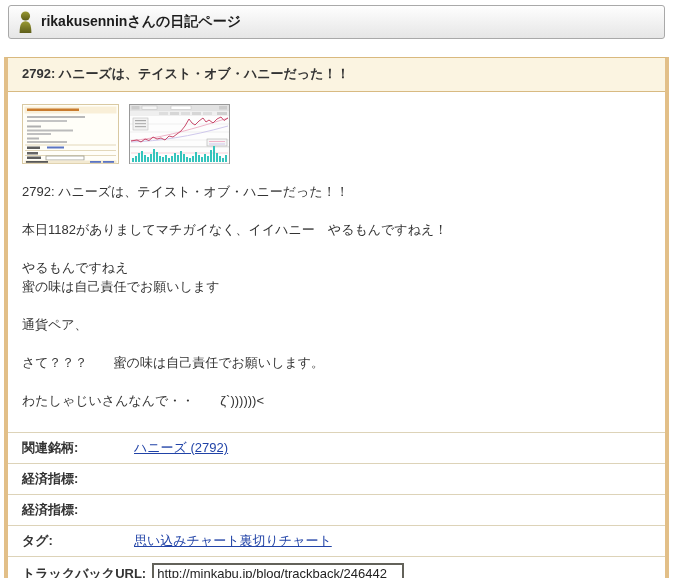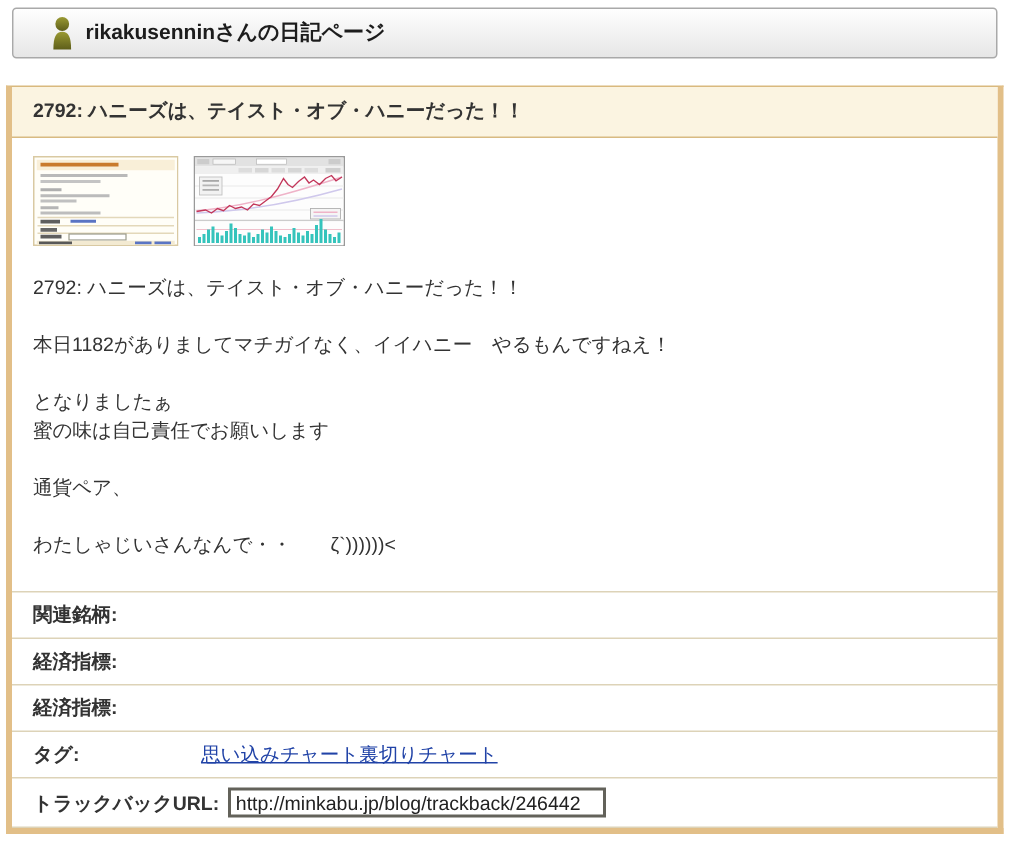--- a/index.html
+++ b/index.html
@@ -14,7 +14,7 @@
     margin:5px 8px 18px 8px; height:34px;
     background:linear-gradient(#fefefe,#e6e6e6);
     border:1px solid #a9a9a9; border-radius:3px;
-    display:flex; align-items:center; gap:8px; padding:0 25px;
+    display:flex; align-items:center; gap:8px; padding:0 9px;
   }
   .topbar-title { font-size:14px; font-weight:bold; color:#1c1c1c; }
   .user-icon { display:flex; align-items:flex-end; height:24px; }

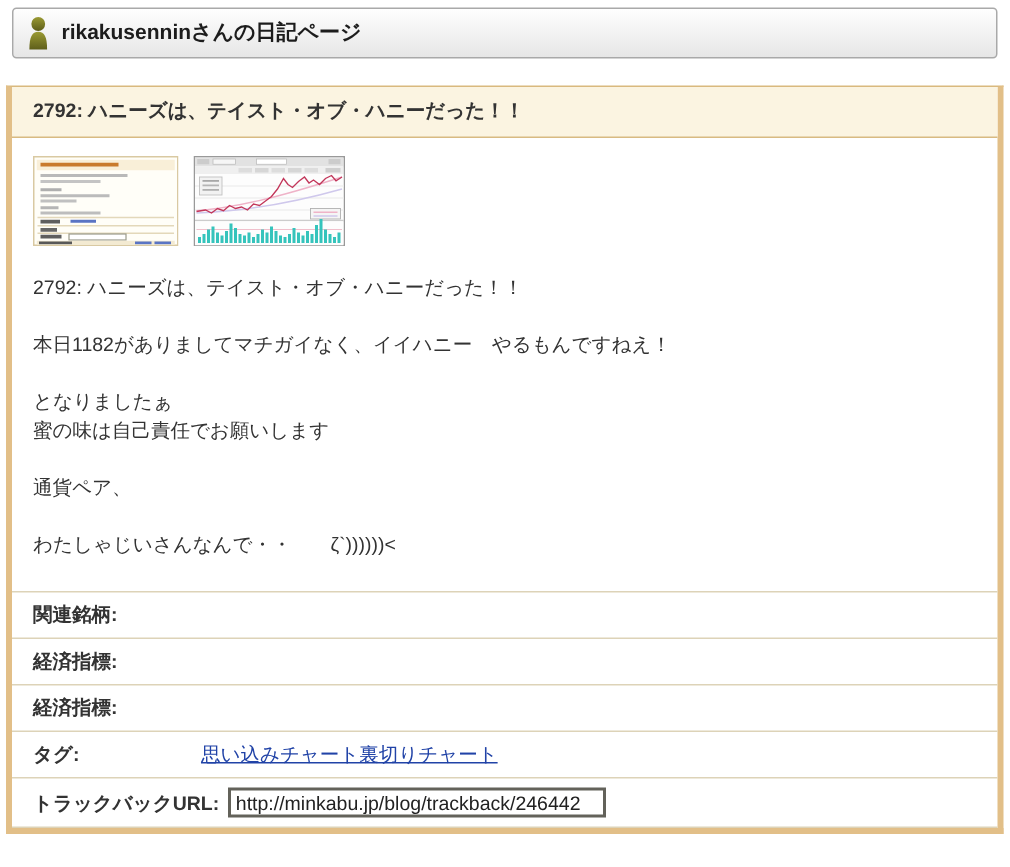--- a/index.html
+++ b/index.html
@@ -178,7 +178,7 @@
 
     <p class="first">2792: ハニーズは、テイスト・オブ・ハニーだった！！</p>
     <p>本日1182がありましてマチガイなく、イイハニー　やるもんですねえ！</p>
-    <p><span>となりましたぁ</span><br><span>蜜の味は自己責任でお願いします</span></p>
+    <p><span>やるもんですねえ</span><br><span>蜜の味は自己責任でお願いします</span></p>
     <p>通貨ペア、</p>
     <p>わたしゃじいさんなんで・・　　ζ`))))))&lt;</p>
   </div>

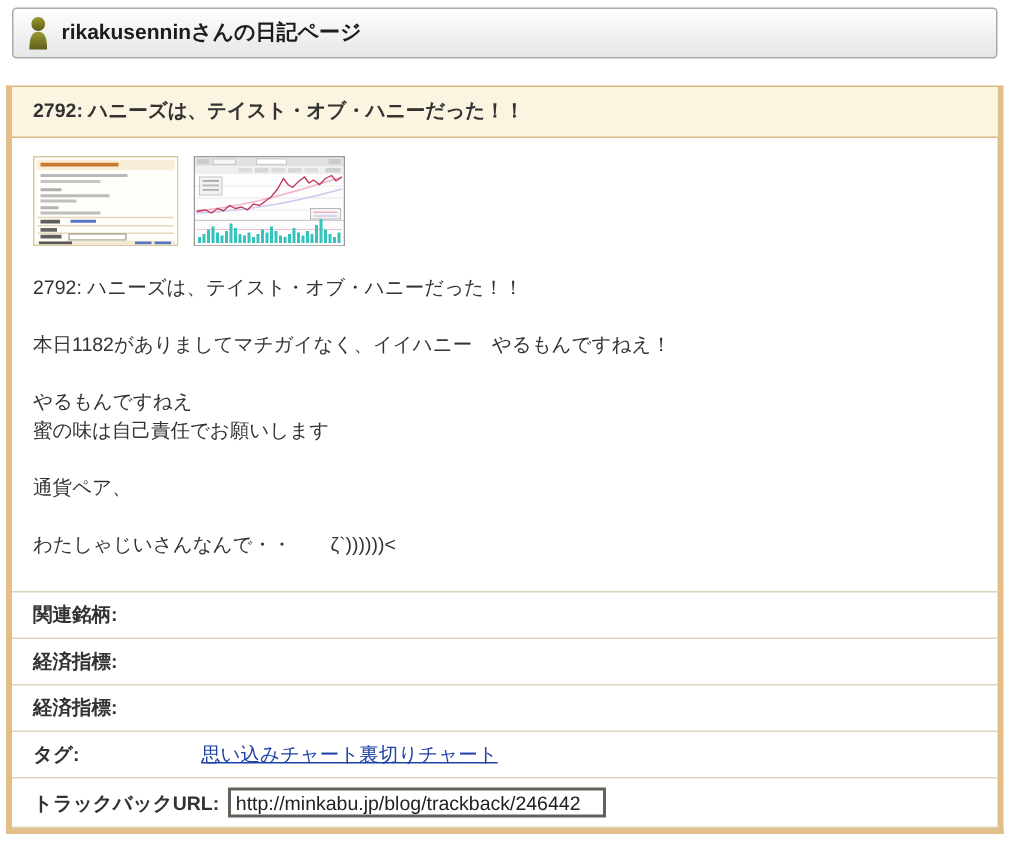--- a/index.html
+++ b/index.html
@@ -180,6 +180,7 @@
     <p>本日1182がありましてマチガイなく、イイハニー　やるもんですねえ！</p>
     <p><span>やるもんですねえ</span><br><span>蜜の味は自己責任でお願いします</span></p>
     <p>通貨ペア、</p>
+    <p>さて？？？　　蜜の味は自己責任でお願いします。</p>
     <p>わたしゃじいさんなんで・・　　ζ`))))))&lt;</p>
   </div>
 

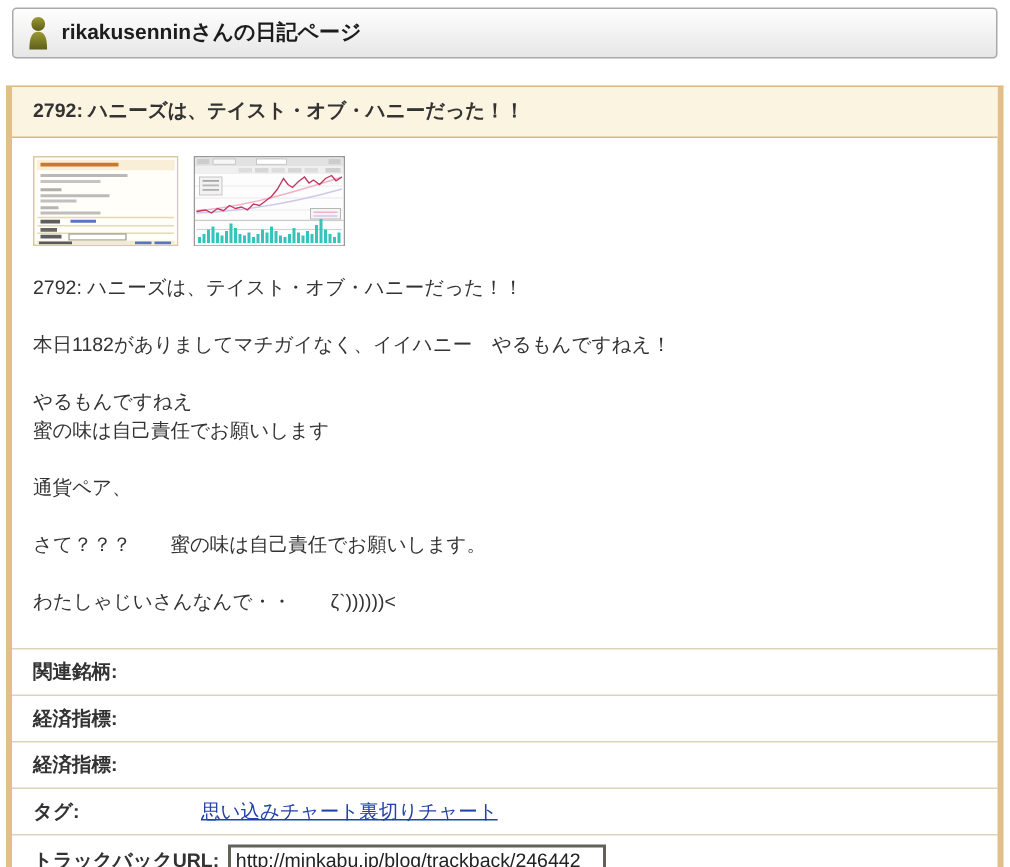--- a/index.html
+++ b/index.html
@@ -187,6 +187,7 @@
   <div class="meta-table">
     <div class="meta-row">
       <span class="meta-label">関連銘柄:</span>
+      <a class="meta-link">ハニーズ (2792)</a>
     </div>
     <div class="meta-row">
       <span class="meta-label">経済指標:</span>

